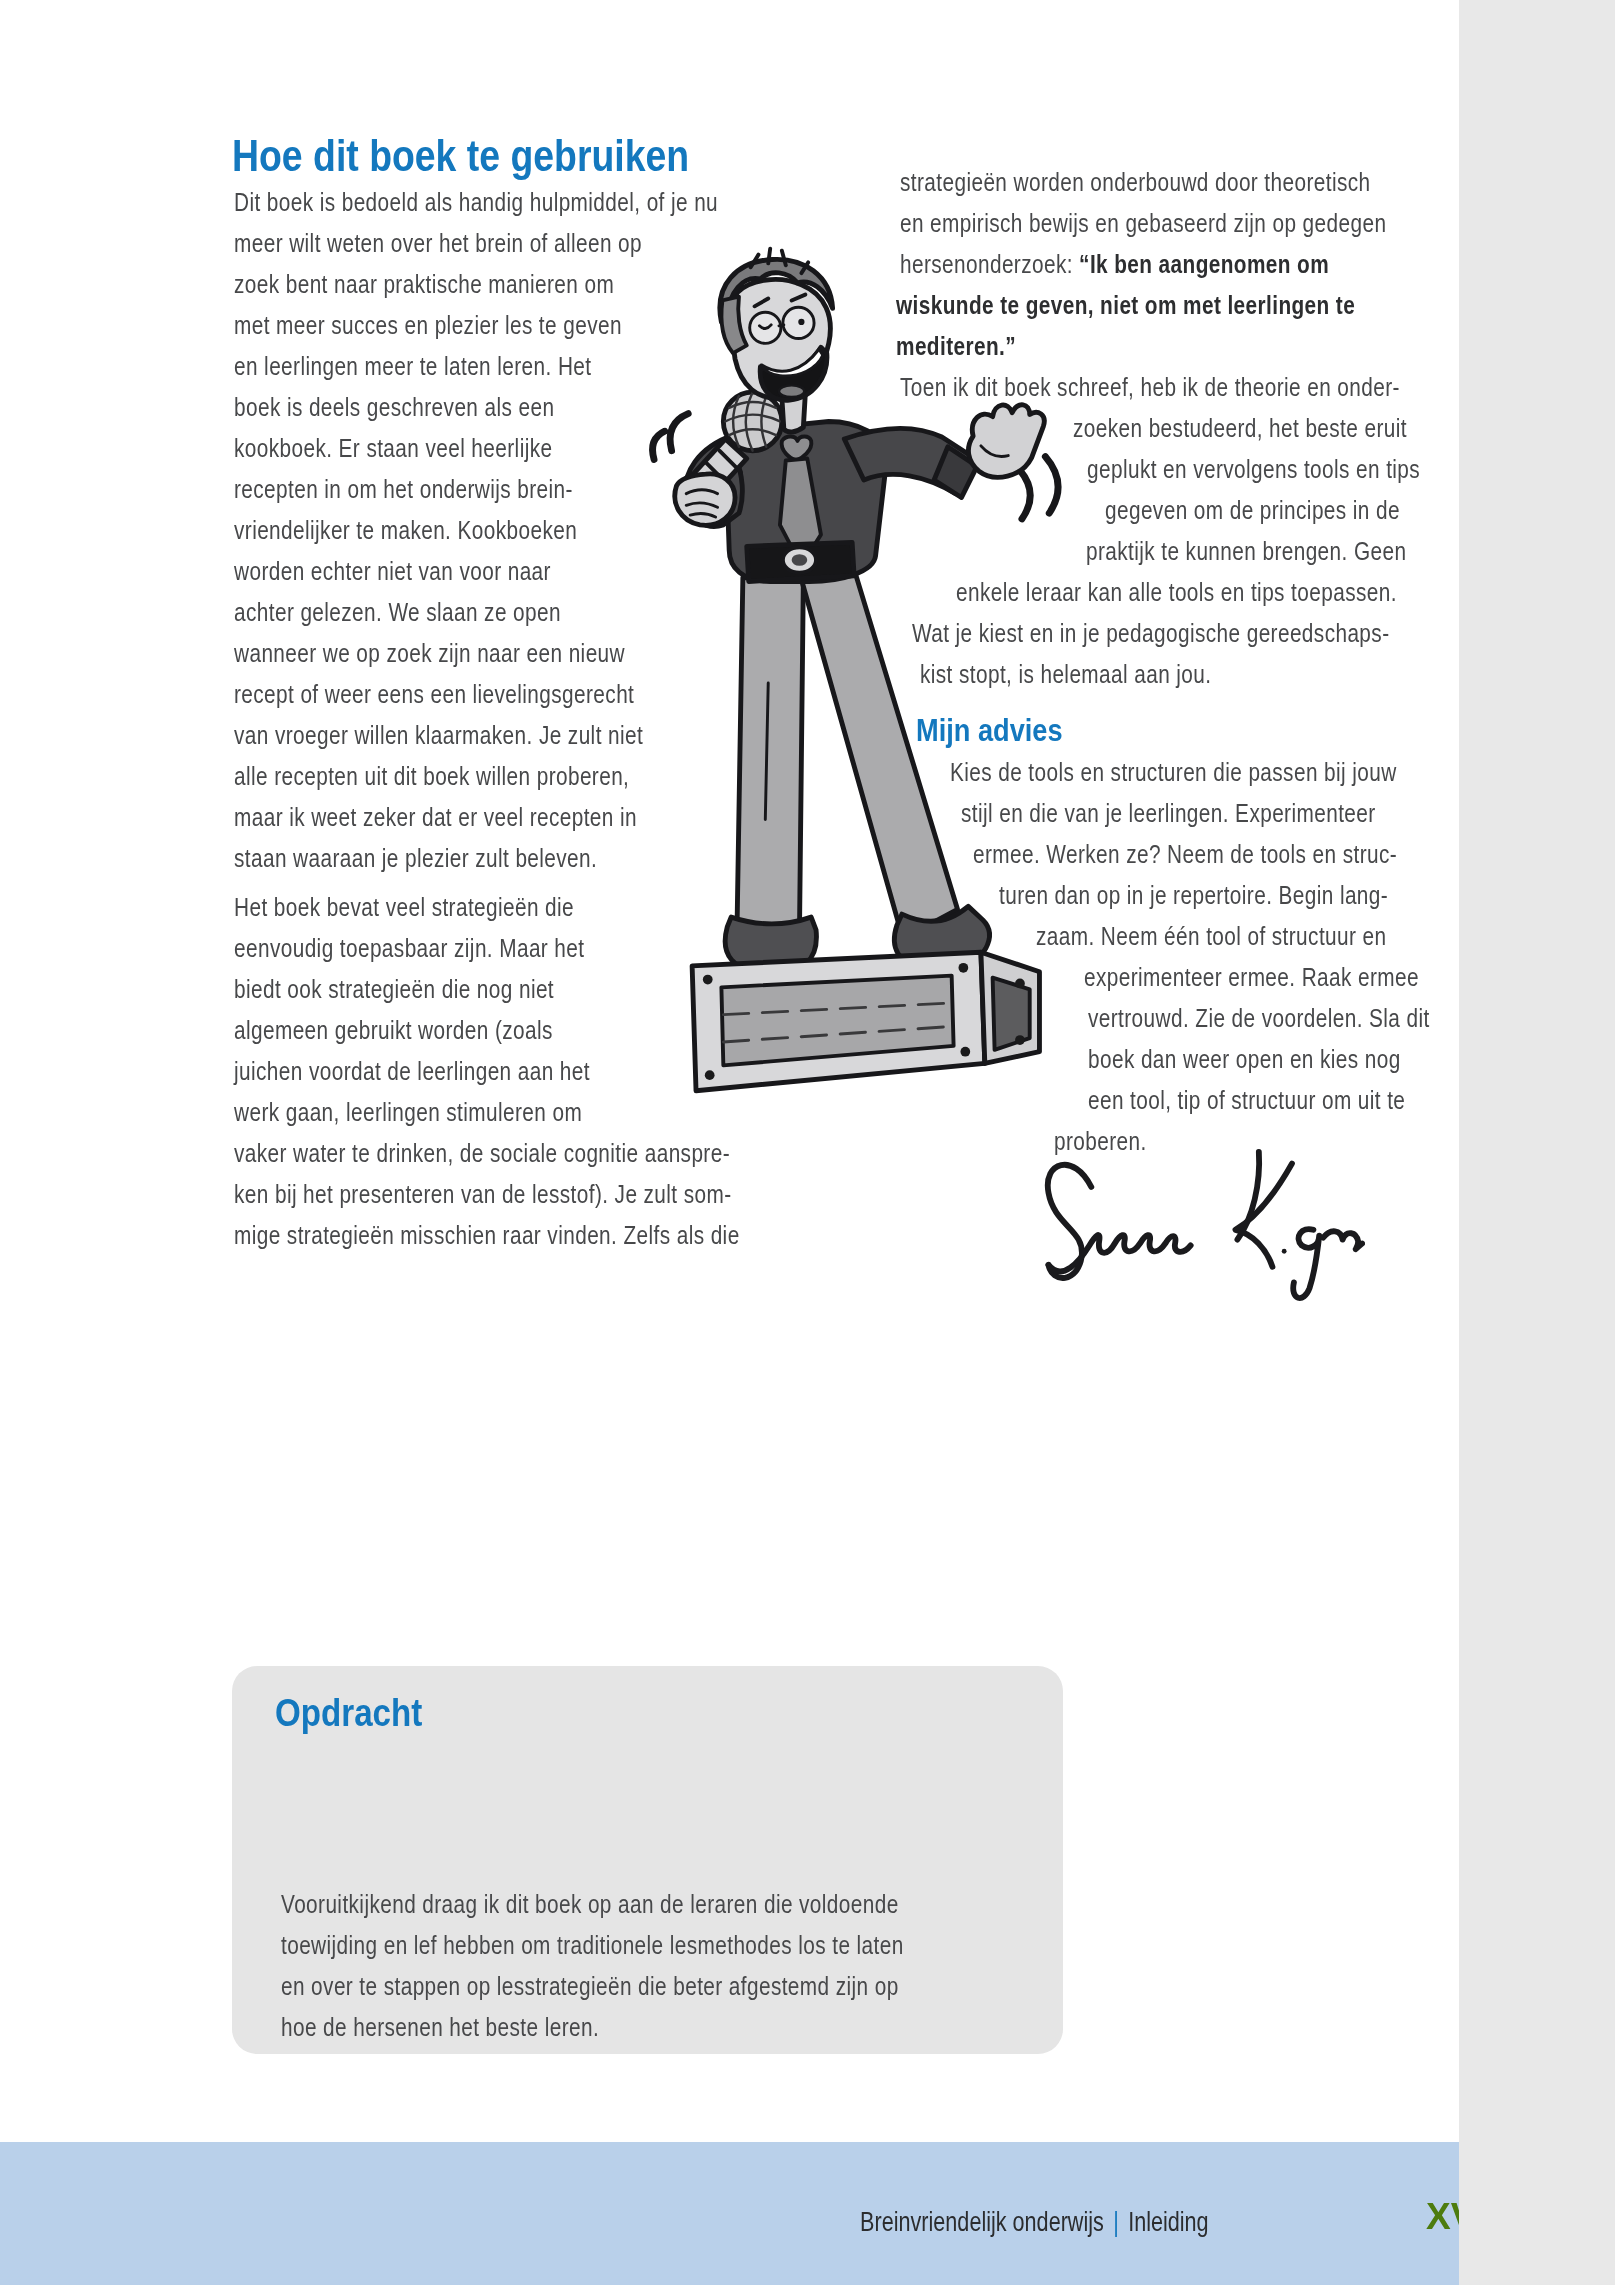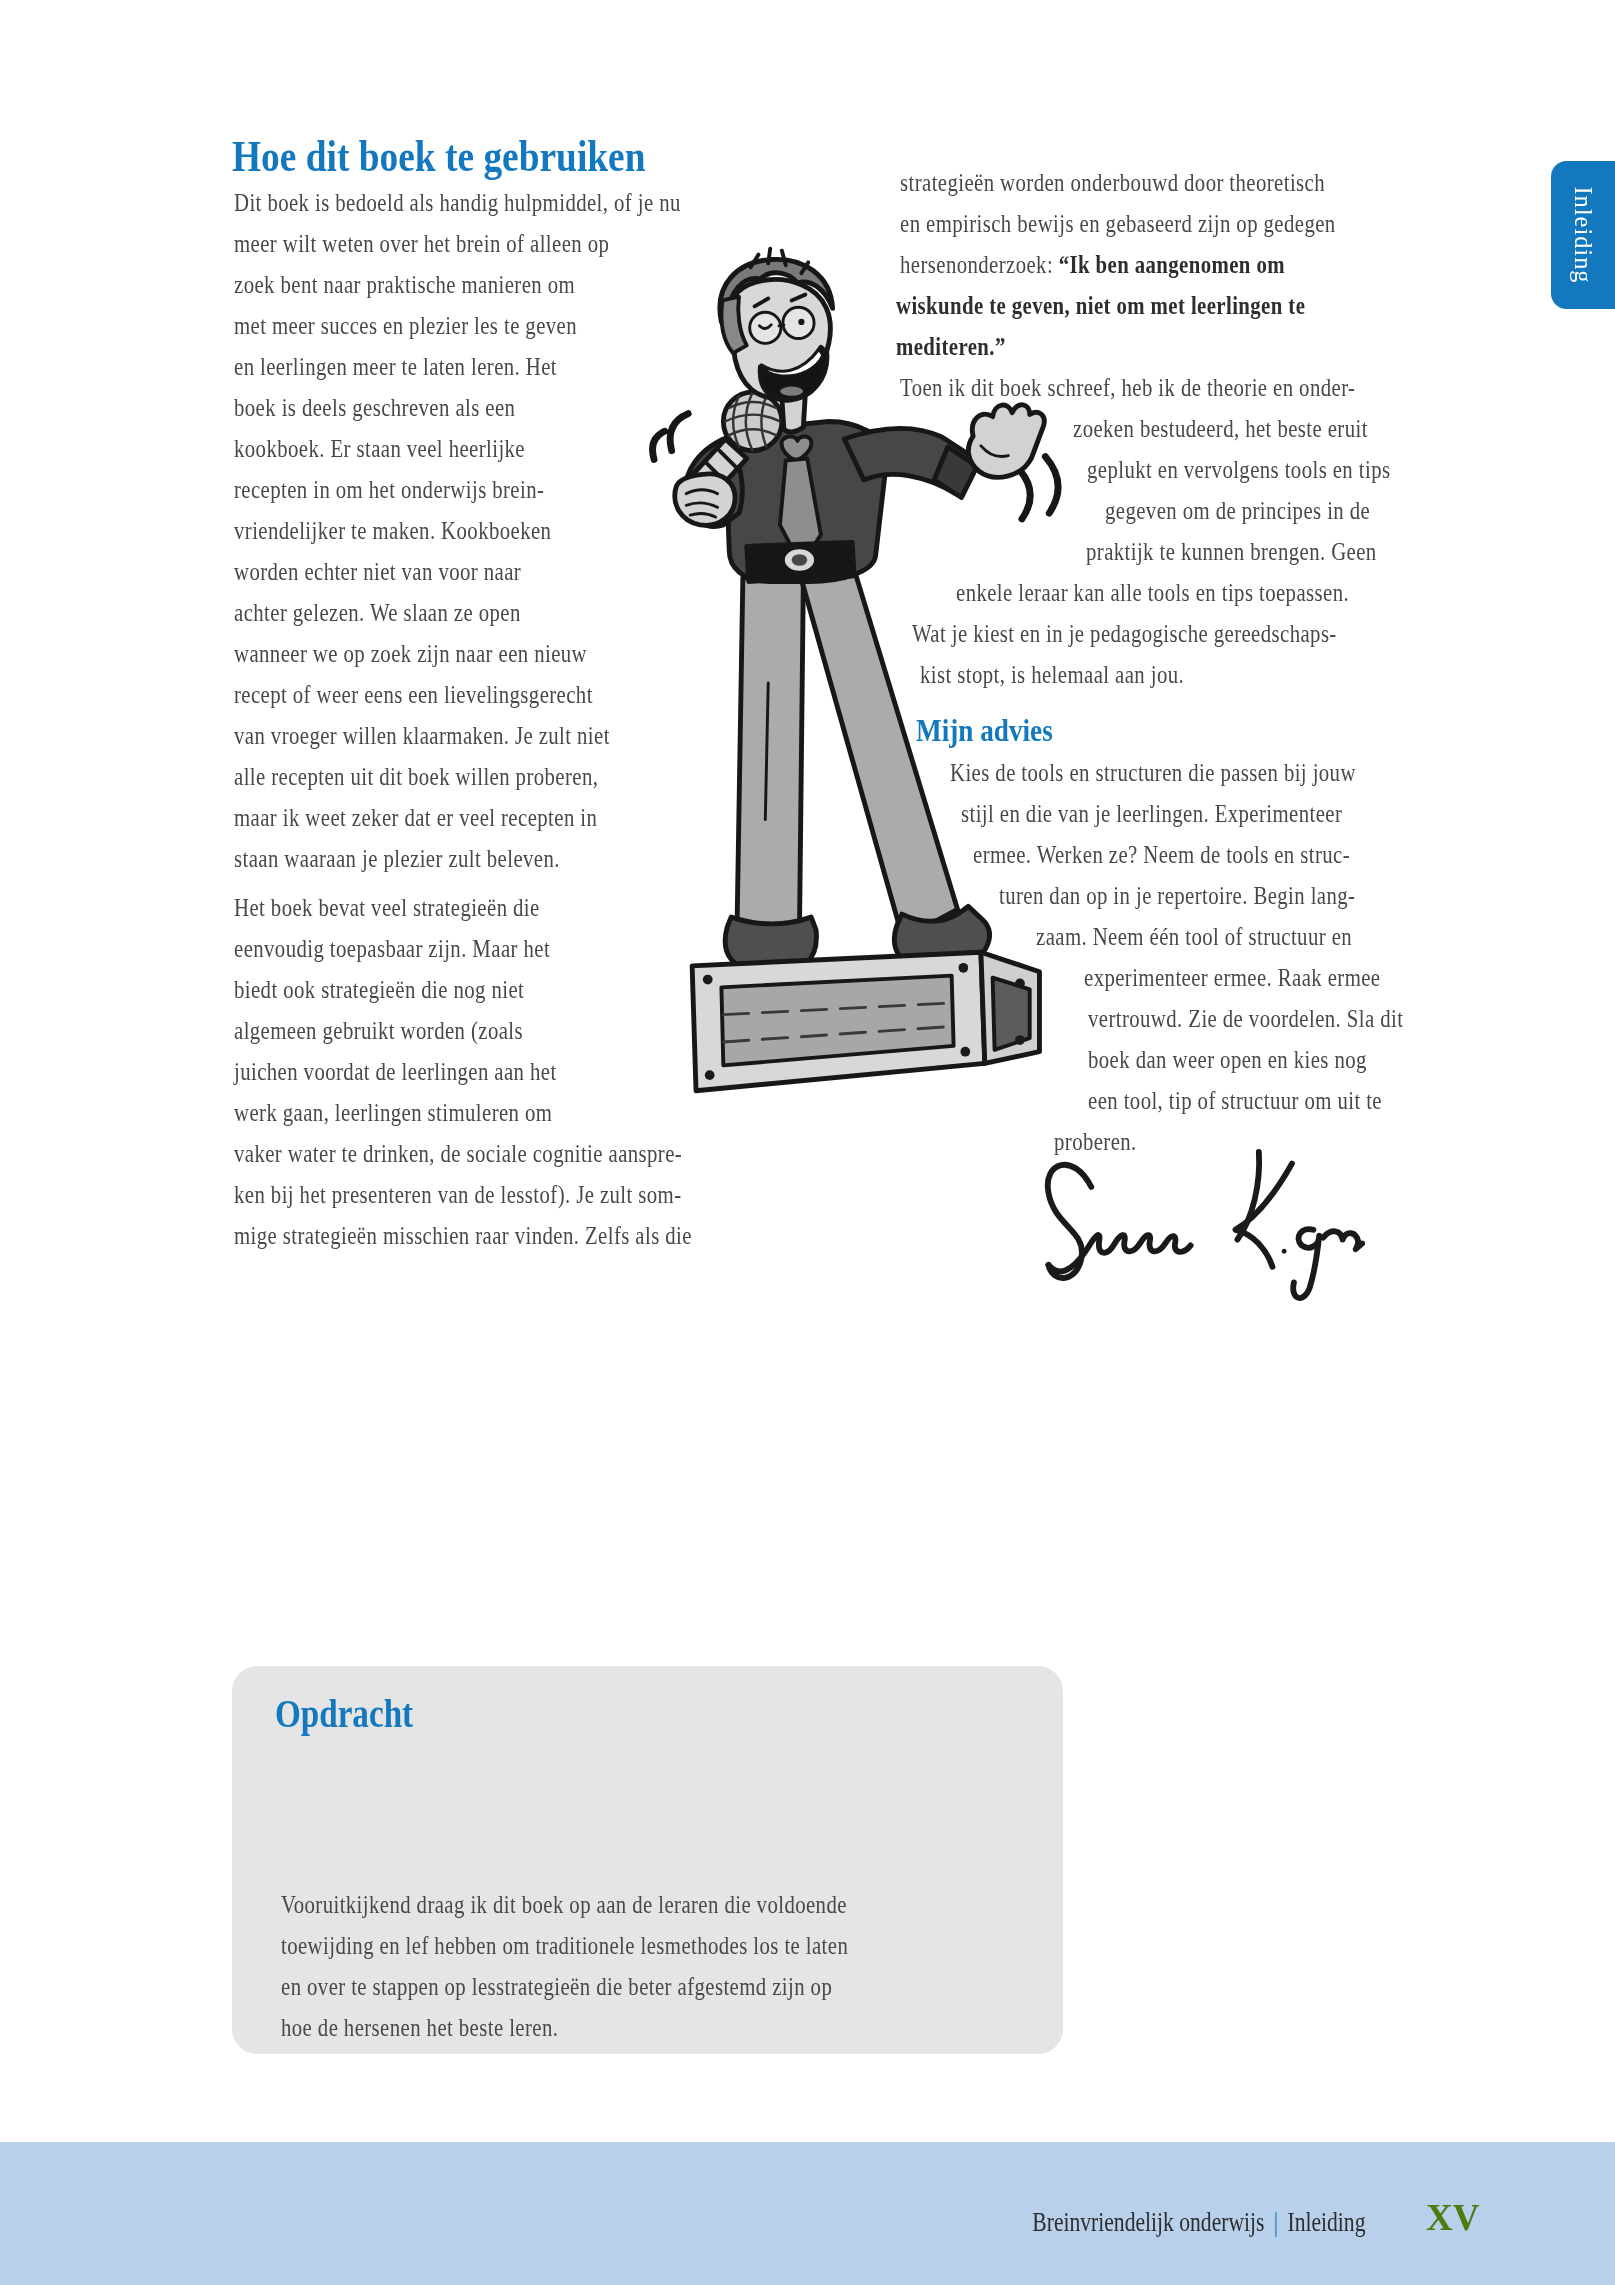--- a/index.html
+++ b/index.html
@@ -3,8 +3,8 @@
 <meta charset="utf-8">
 <style>
   html,body{margin:0;padding:0;background:#e8e8e8;}
-  .page{position:relative;width:1615px;height:2286px;background:#ffffff;overflow:hidden;
-        font-family:Liberation Serif, serif;color:#47484a;}
+  .page{position:relative;width:1459px;height:2286px;background:#ffffff;overflow:hidden;
+        font-family:Liberation Sans, sans-serif;color:#47484a;}
   .title{position:absolute;left:232px;top:131px;margin:0;font-size:44px;font-weight:700;color:#1478be;
          white-space:nowrap;transform-origin:0 50%;transform:scaleX(.85);}
   .col{position:absolute;}

